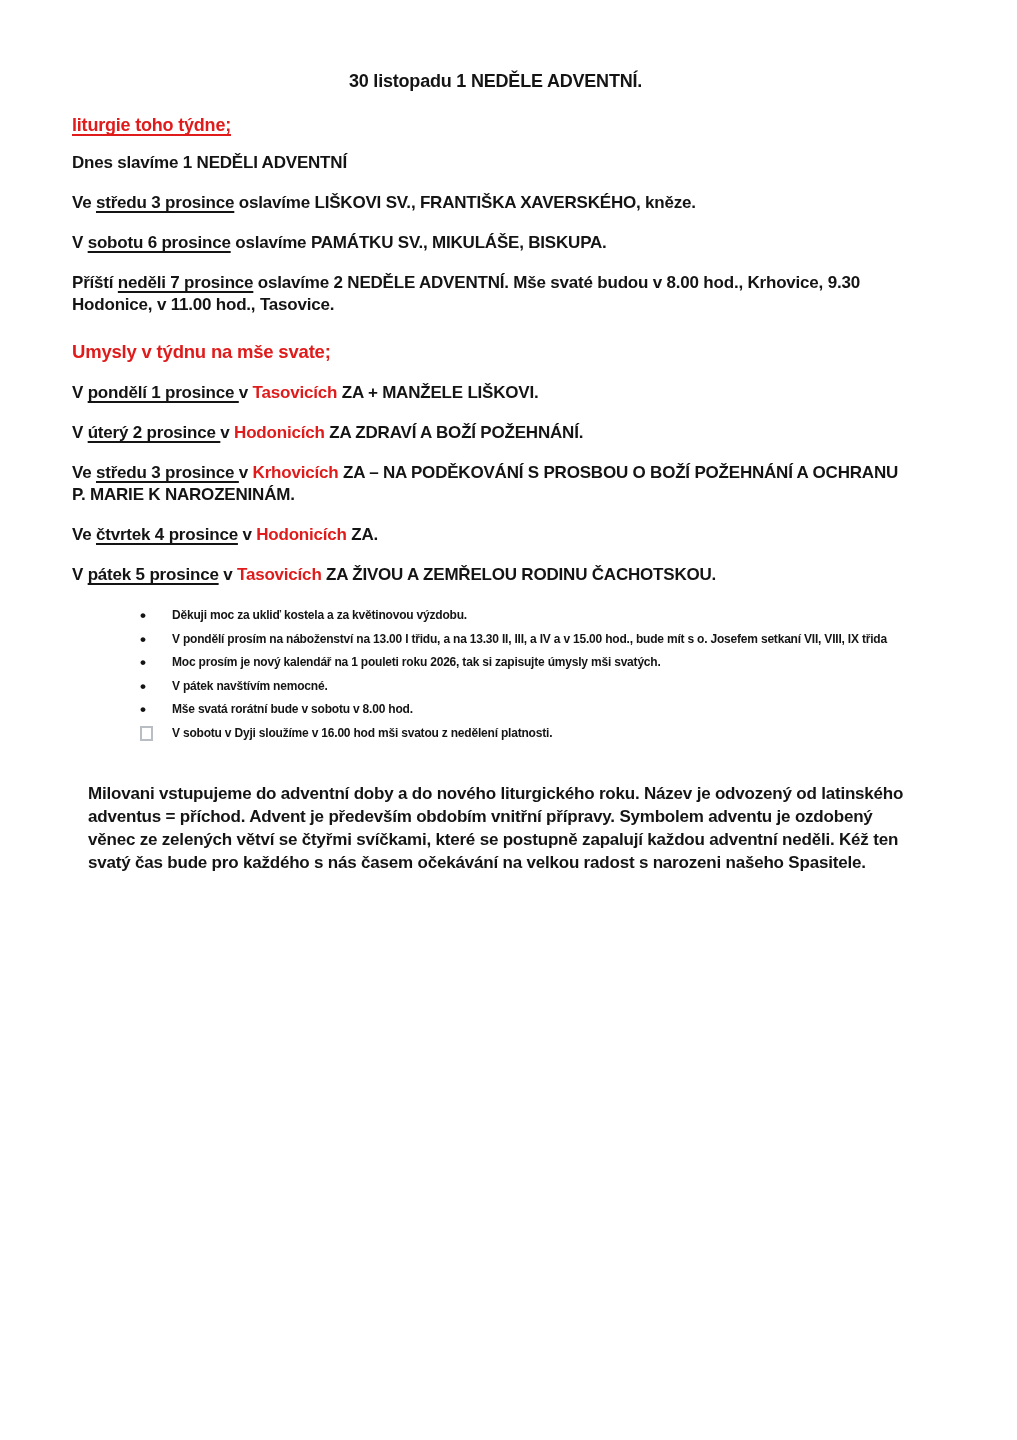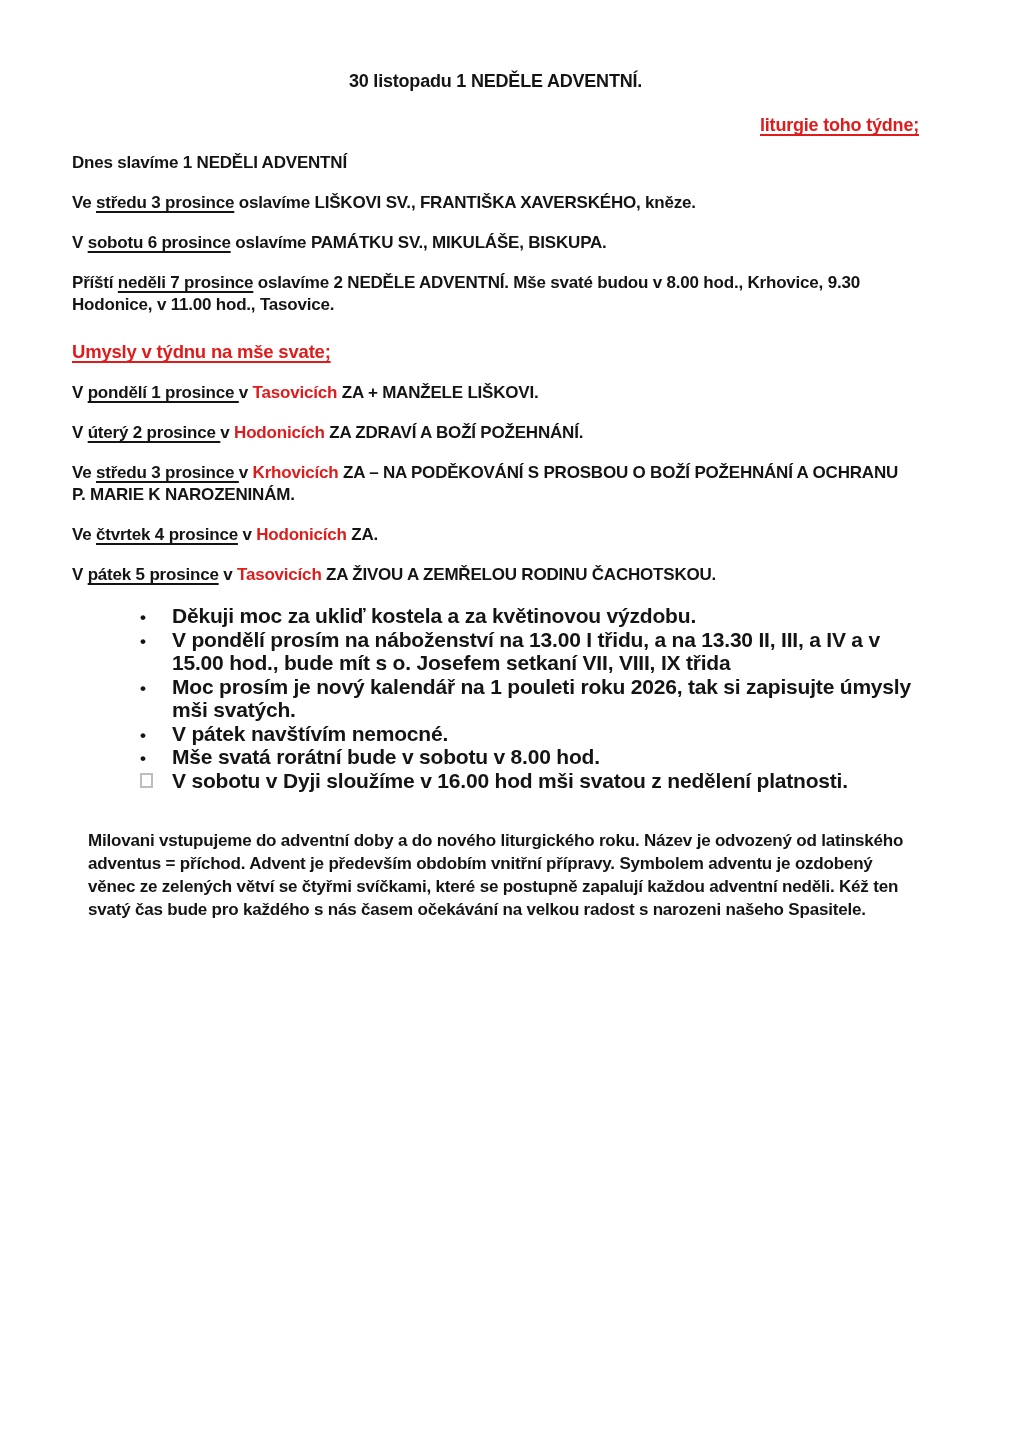--- a/index.html
+++ b/index.html
@@ -25,7 +25,7 @@
   }
   .subtitle {
     margin: 22px 0 16px 0;
-    text-align: right;
+    text-align: left;
     font-size: 18px;
     line-height: 22px;
     color: #e01b1b;

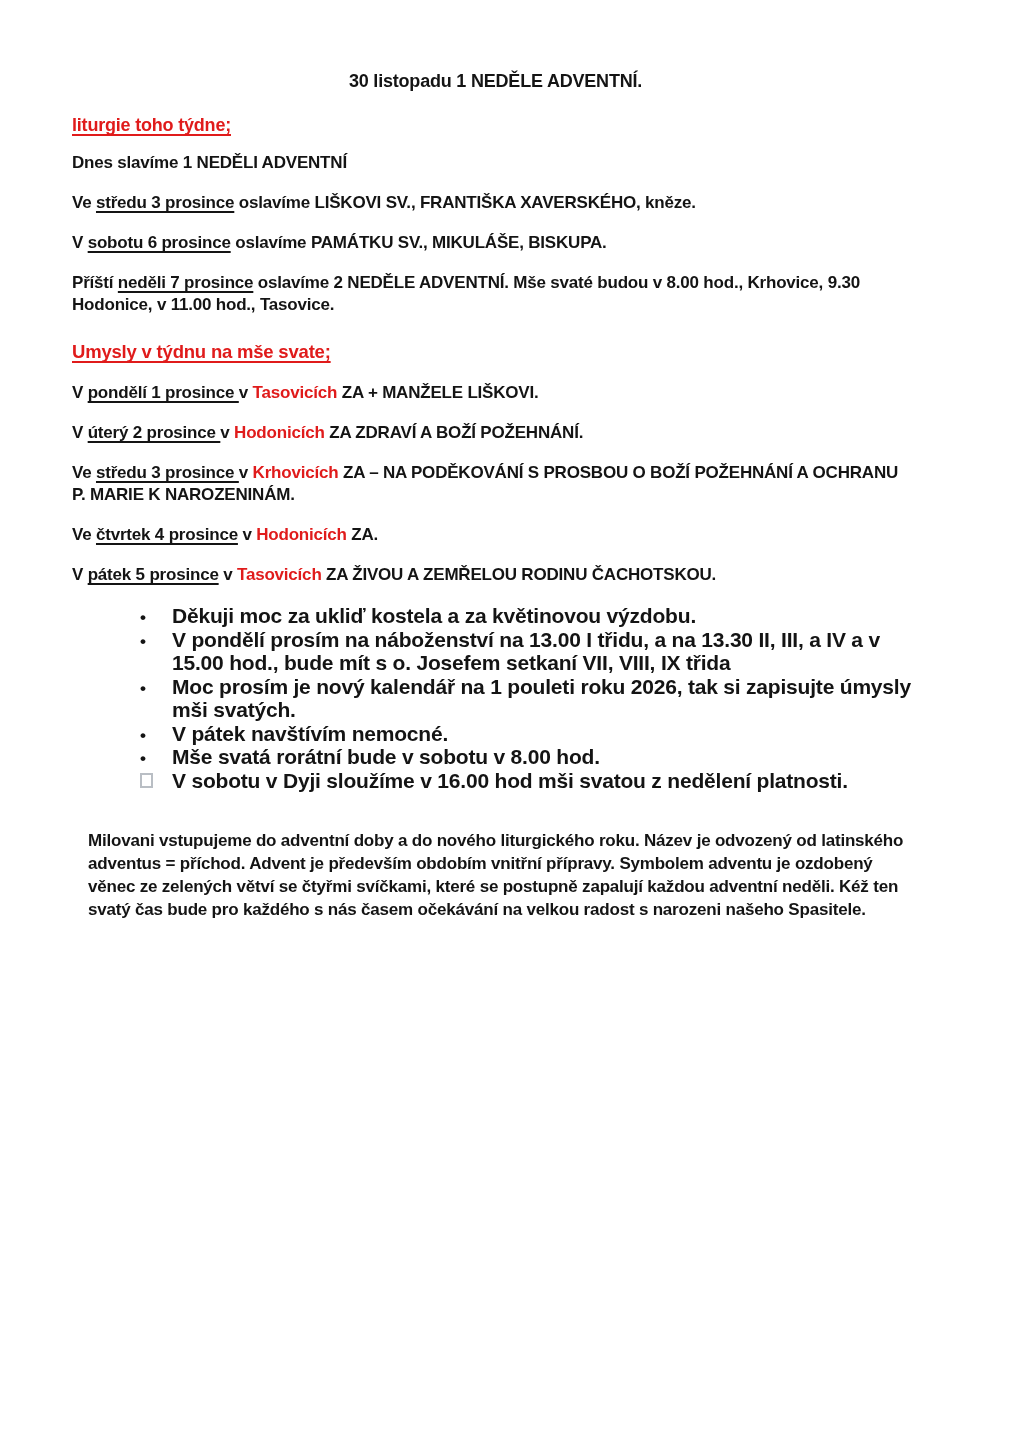--- a/index.html
+++ b/index.html
@@ -44,7 +44,6 @@
     font-size: 18.5px;
     line-height: 24px;
     color: #e01b1b;
-    text-decoration: underline;
     text-decoration-thickness: 2px;
     text-underline-offset: 3px;
     text-decoration-skip-ink: none;

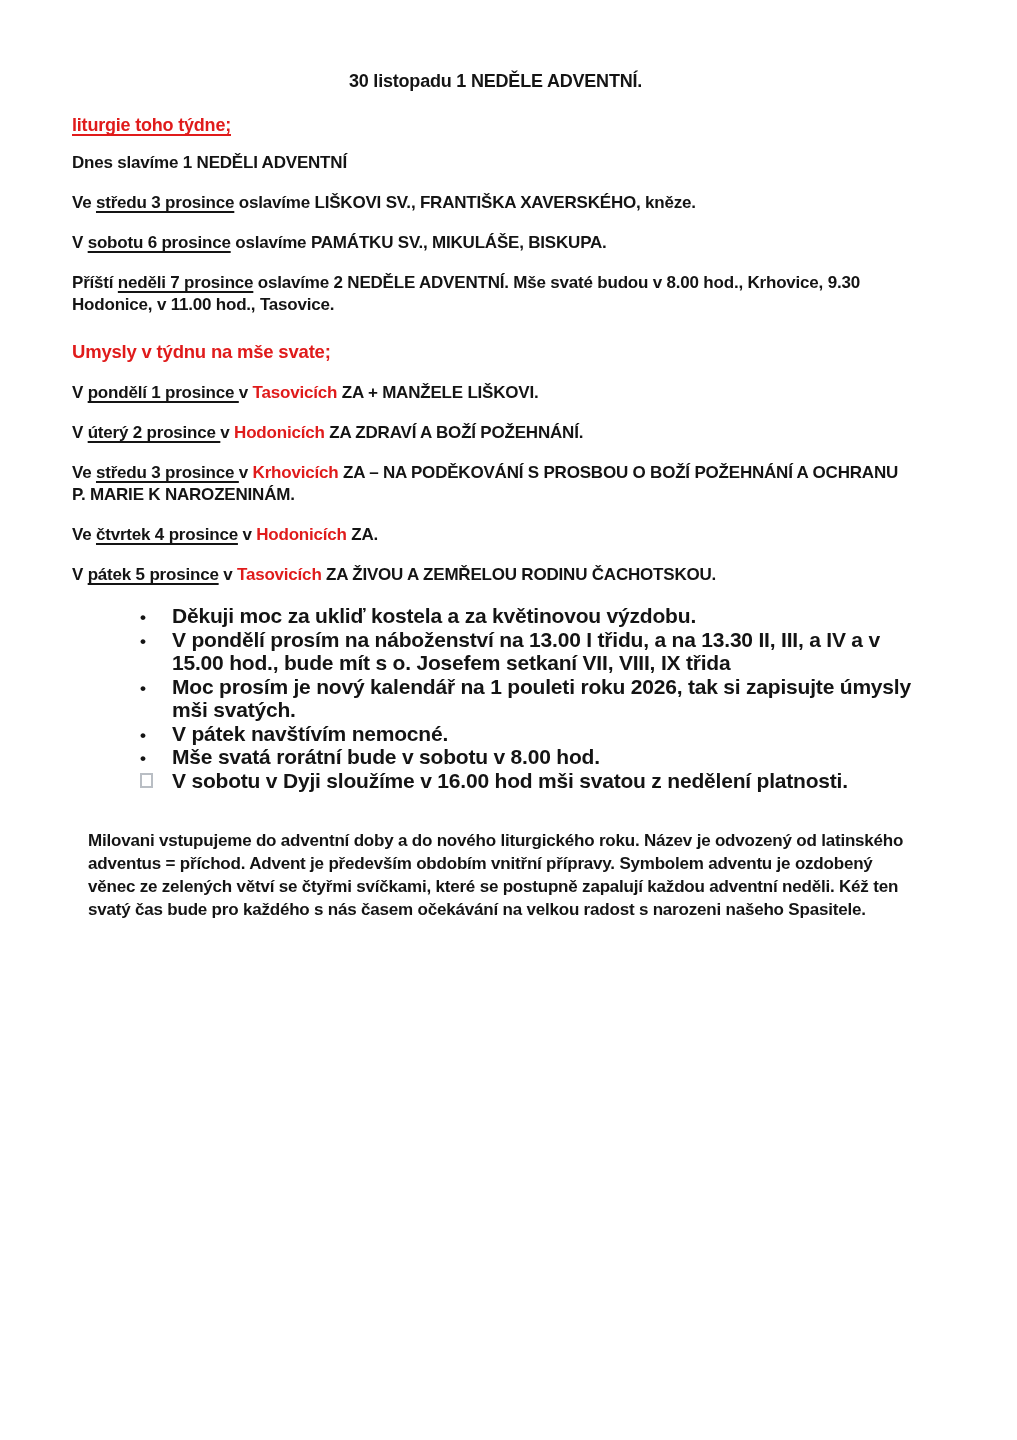--- a/index.html
+++ b/index.html
@@ -59,7 +59,7 @@
     list-style: none;
     margin: 4px 0 0 68px;
     padding: 0;
-    font-size: 21px;
+    font-size: 12px;
     line-height: 23.5px;
   }
   ul.announcements li {

